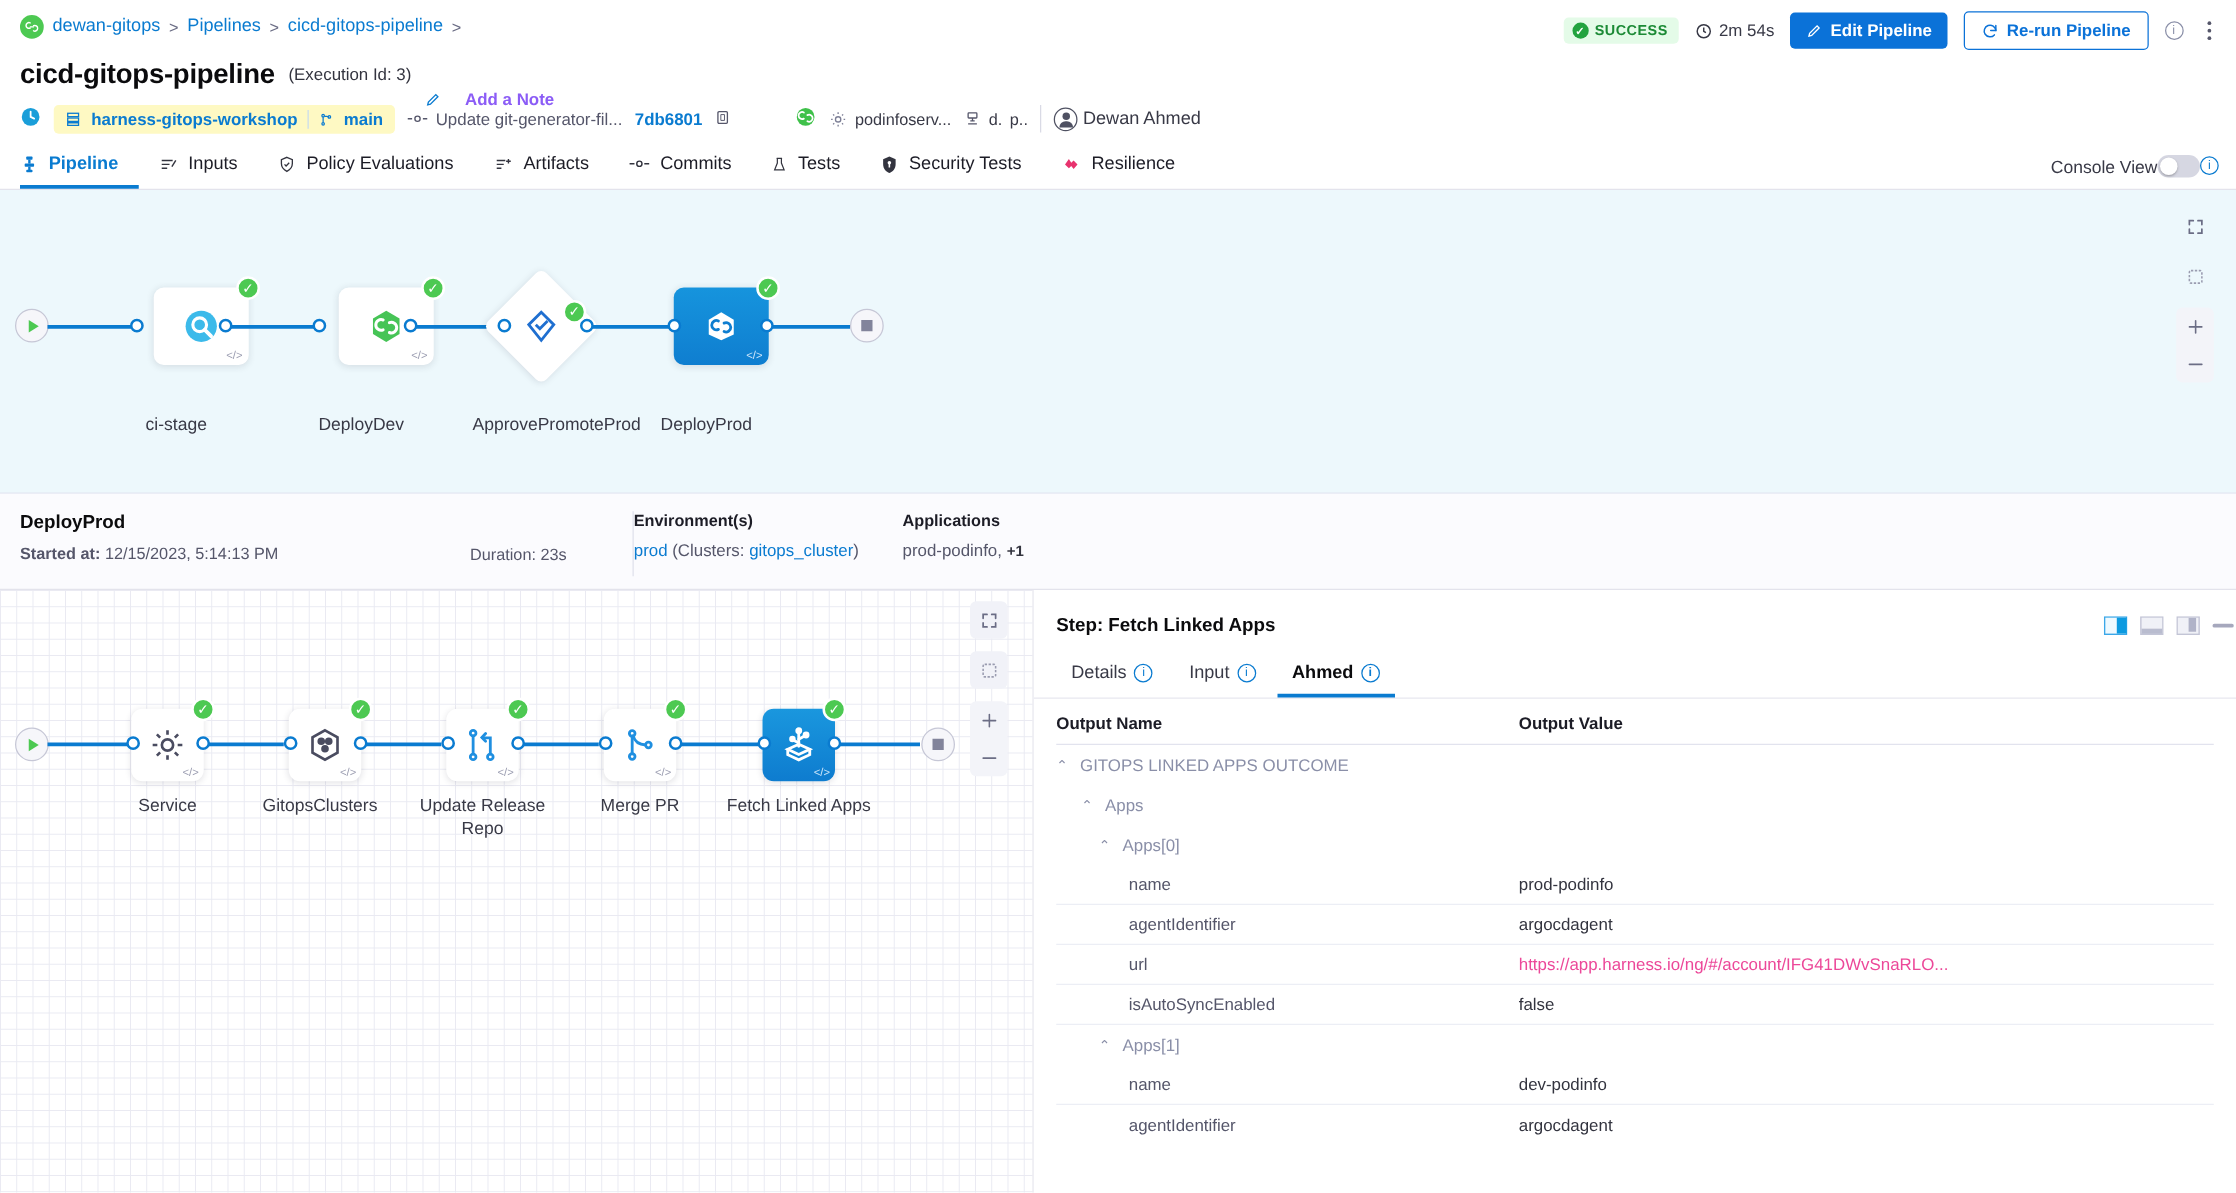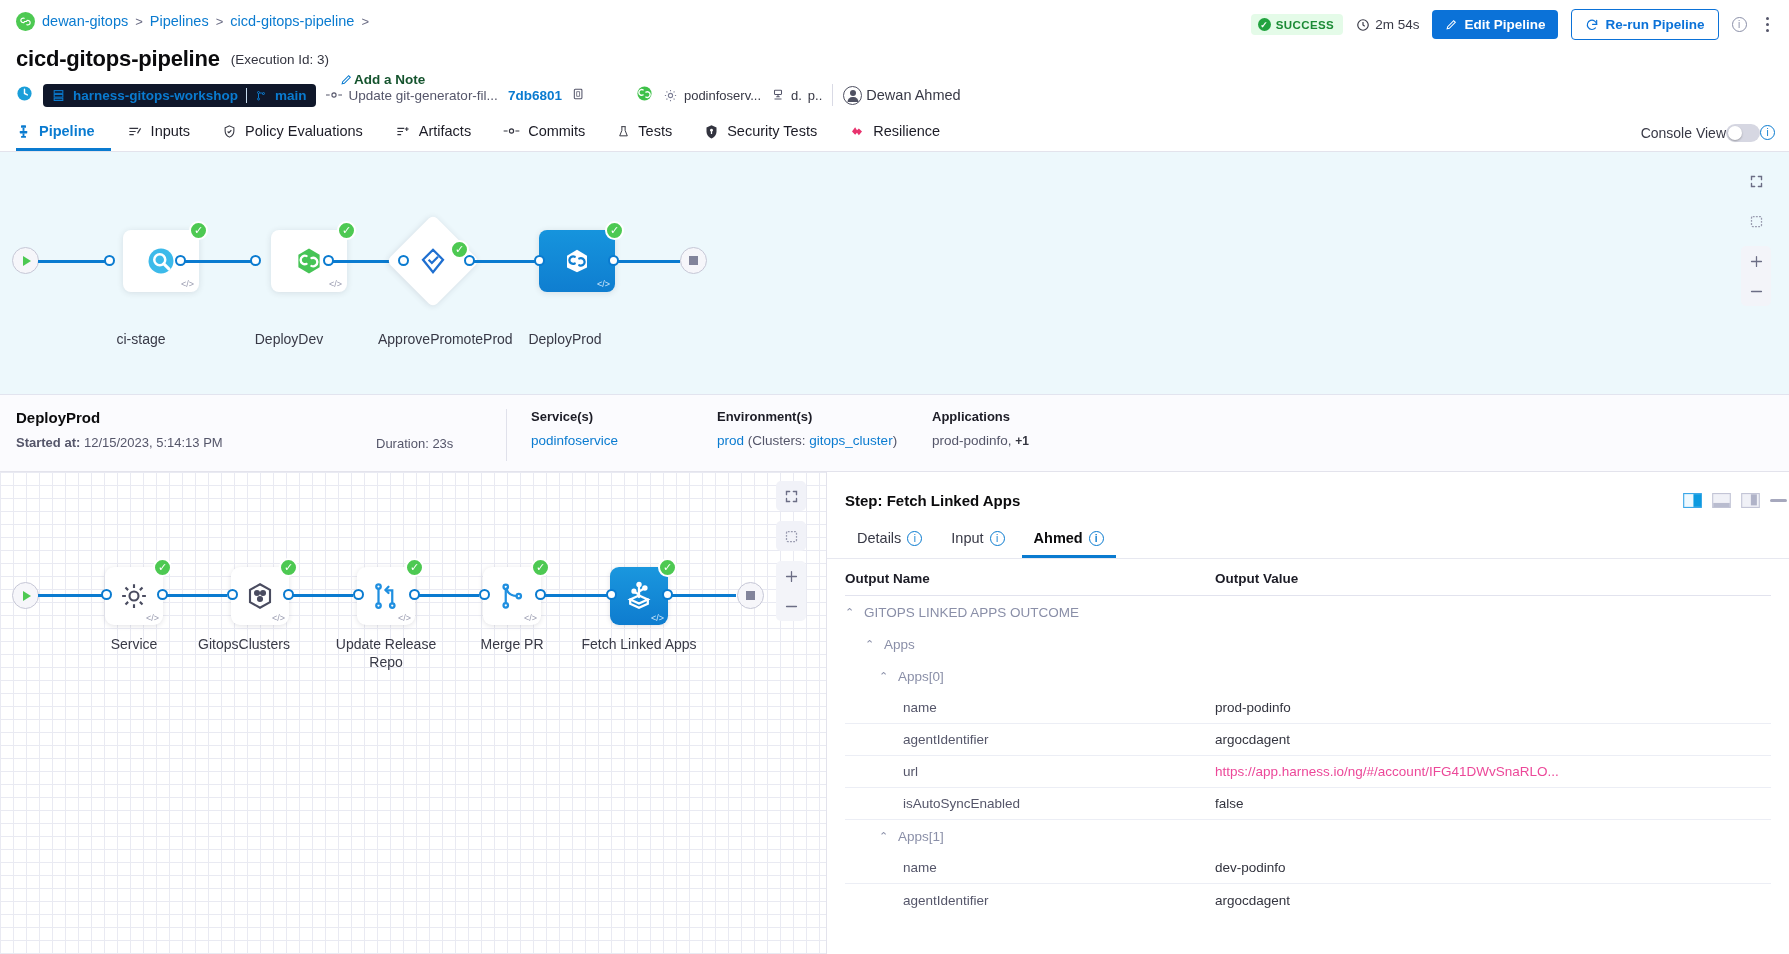--- a/index.html
+++ b/index.html
@@ -78,8 +78,8 @@
   }
   .page-title { font-size: 22px; font-weight: bold; letter-spacing: -0.2px; }
   .exec-id { font-size: 13.5px; color: #33343f; }
-  .add-note { color: #14532d; font-size: 13.5px; font-weight: bold; cursor: pointer;
-              display: flex; align-items: center; gap: 1px; margin-top: 40px; }
+  .add-note { color: #8b5cf6; font-size: 13.5px; font-weight: bold; cursor: pointer;
+              display: flex; align-items: center; gap: 19px; margin-top: 40px; }
 
   
   .meta-row {

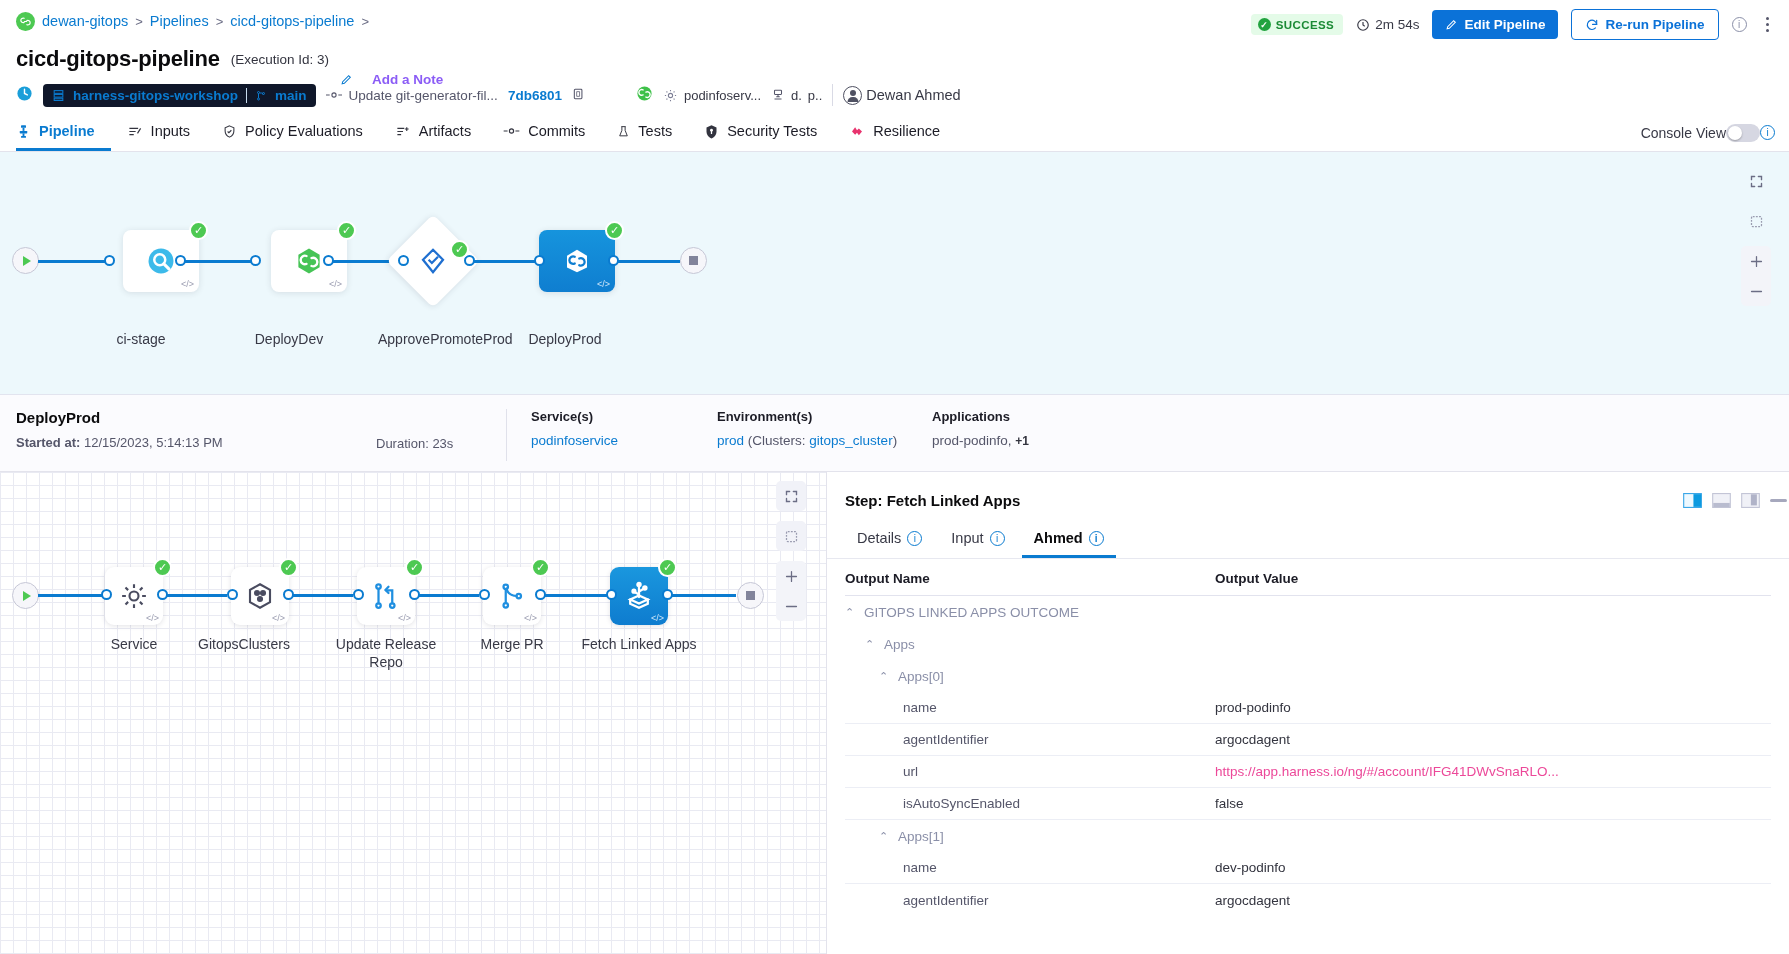--- a/index.html
+++ b/index.html
@@ -87,7 +87,7 @@
     padding: 0 16px; height: 38px; font-size: 13.5px;
   }
   .repo-chip {
-    background: #0f172a; border-radius: 4px;
+    background: #fef9c3; border-radius: 4px;
     display: flex; align-items: center; gap: 8px;
     padding: 4px 9px; color: #0a7bd0; font-weight: bold;
     cursor: pointer;

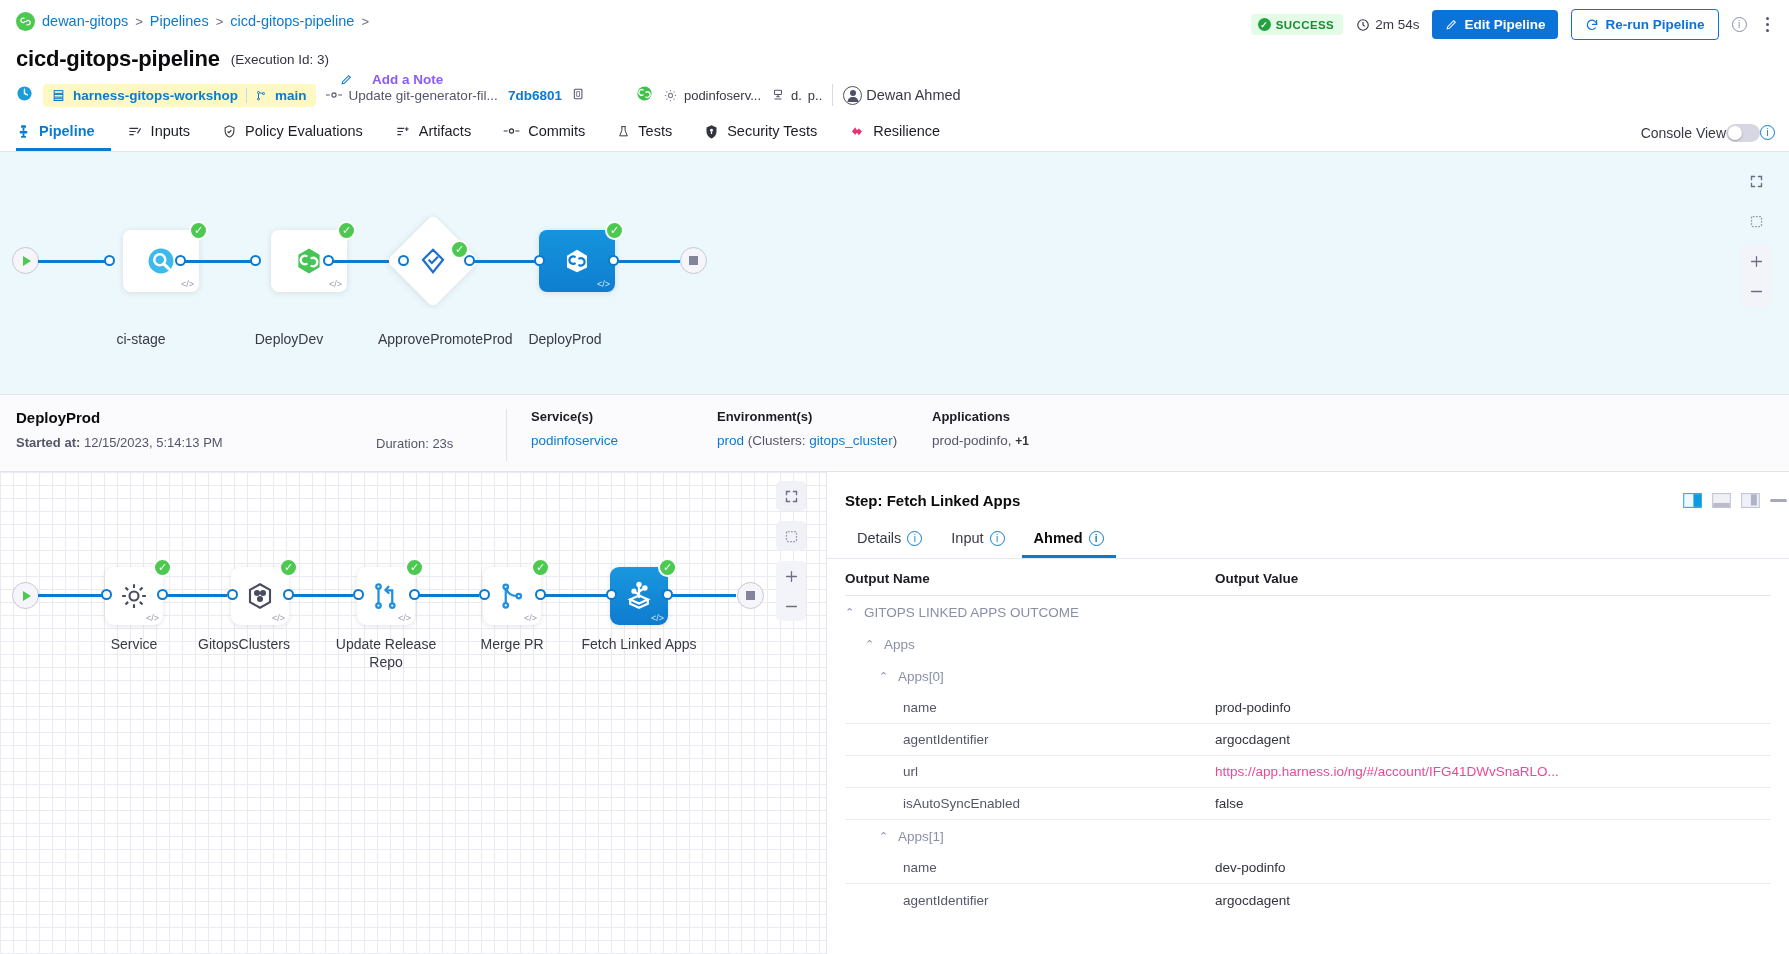--- a/index.html
+++ b/index.html
@@ -610,10 +610,6 @@
     </div>
   </div>
   <div class="si-vsep"></div>
-  <div style="width:210px; padding-left:24px;">
-    <div class="si-col-label">Service(s)</div>
-    <div class="si-col-val"><span class="lnk">podinfoservice</span></div>
-  </div>
   <div style="width:215px;">
     <div class="si-col-label">Environment(s)</div>
     <div class="si-col-val">

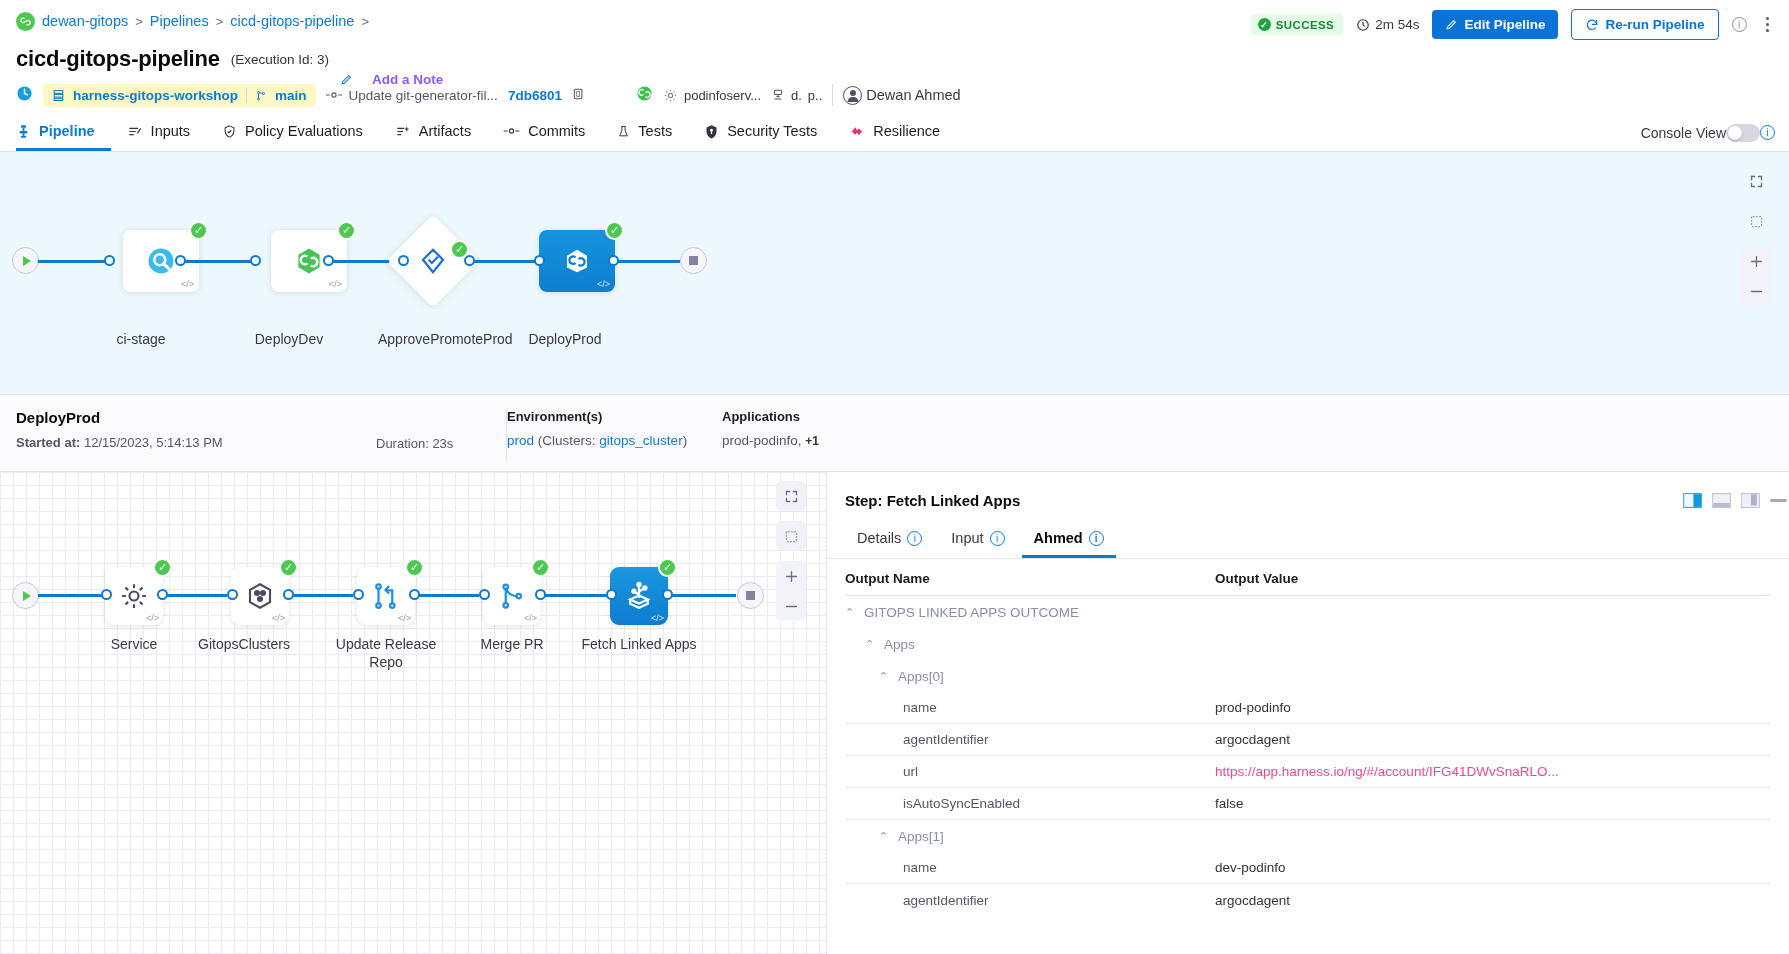--- a/index.html
+++ b/index.html
@@ -738,7 +738,7 @@
       </div>
 
     <div class="step-label" style="left:74px;">Service</div>
-    <div class="step-label" style="left:184px;">GitopsClusters</div>
+    <div class="step-label" style="left:196px;">GitopsClusters</div>
     <div class="step-label" style="left:326px;">Update Release Repo</div>
     <div class="step-label" style="left:452px;">Merge PR</div>
     <div class="step-label" style="left:579px;">Fetch Linked Apps</div>

